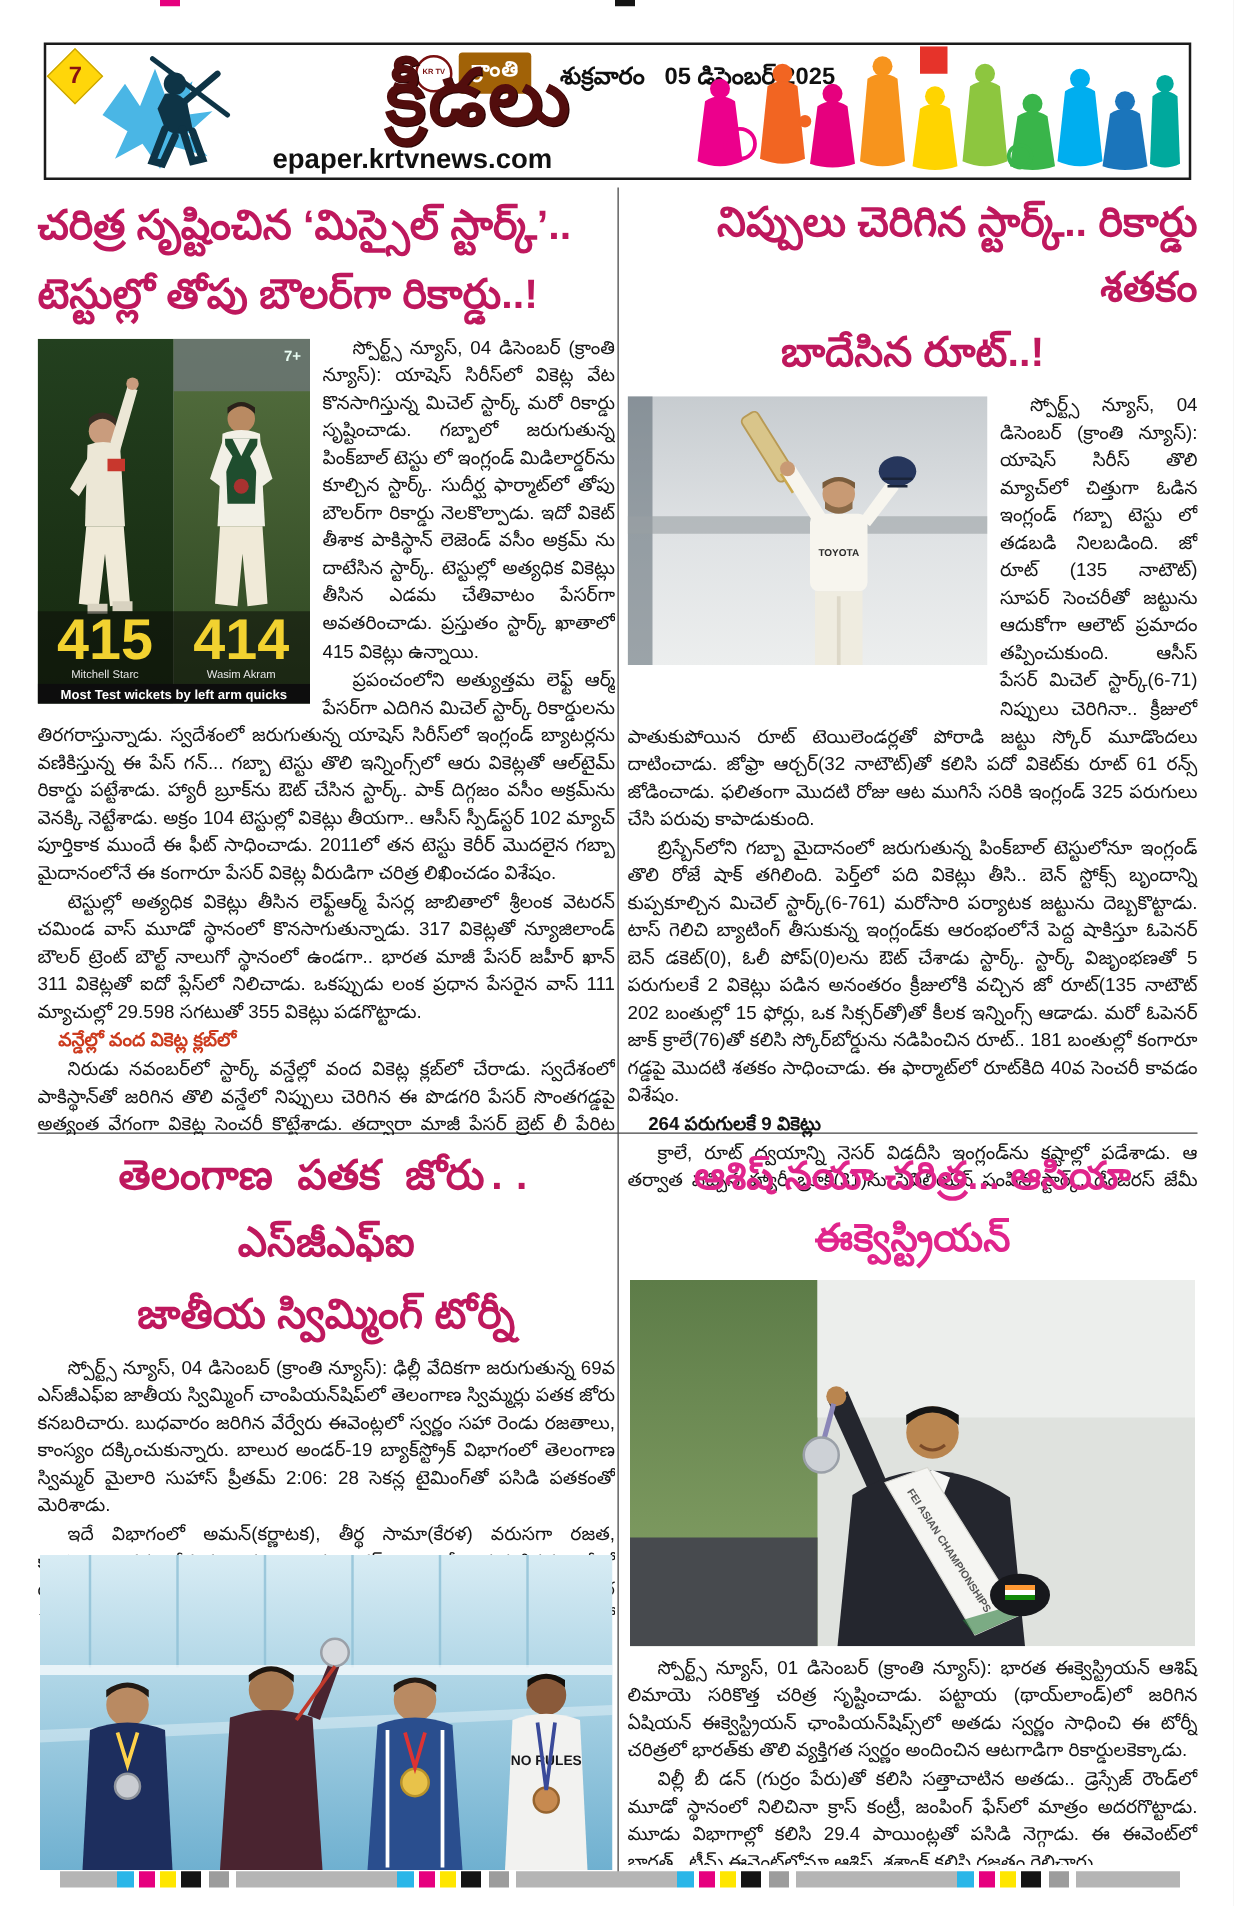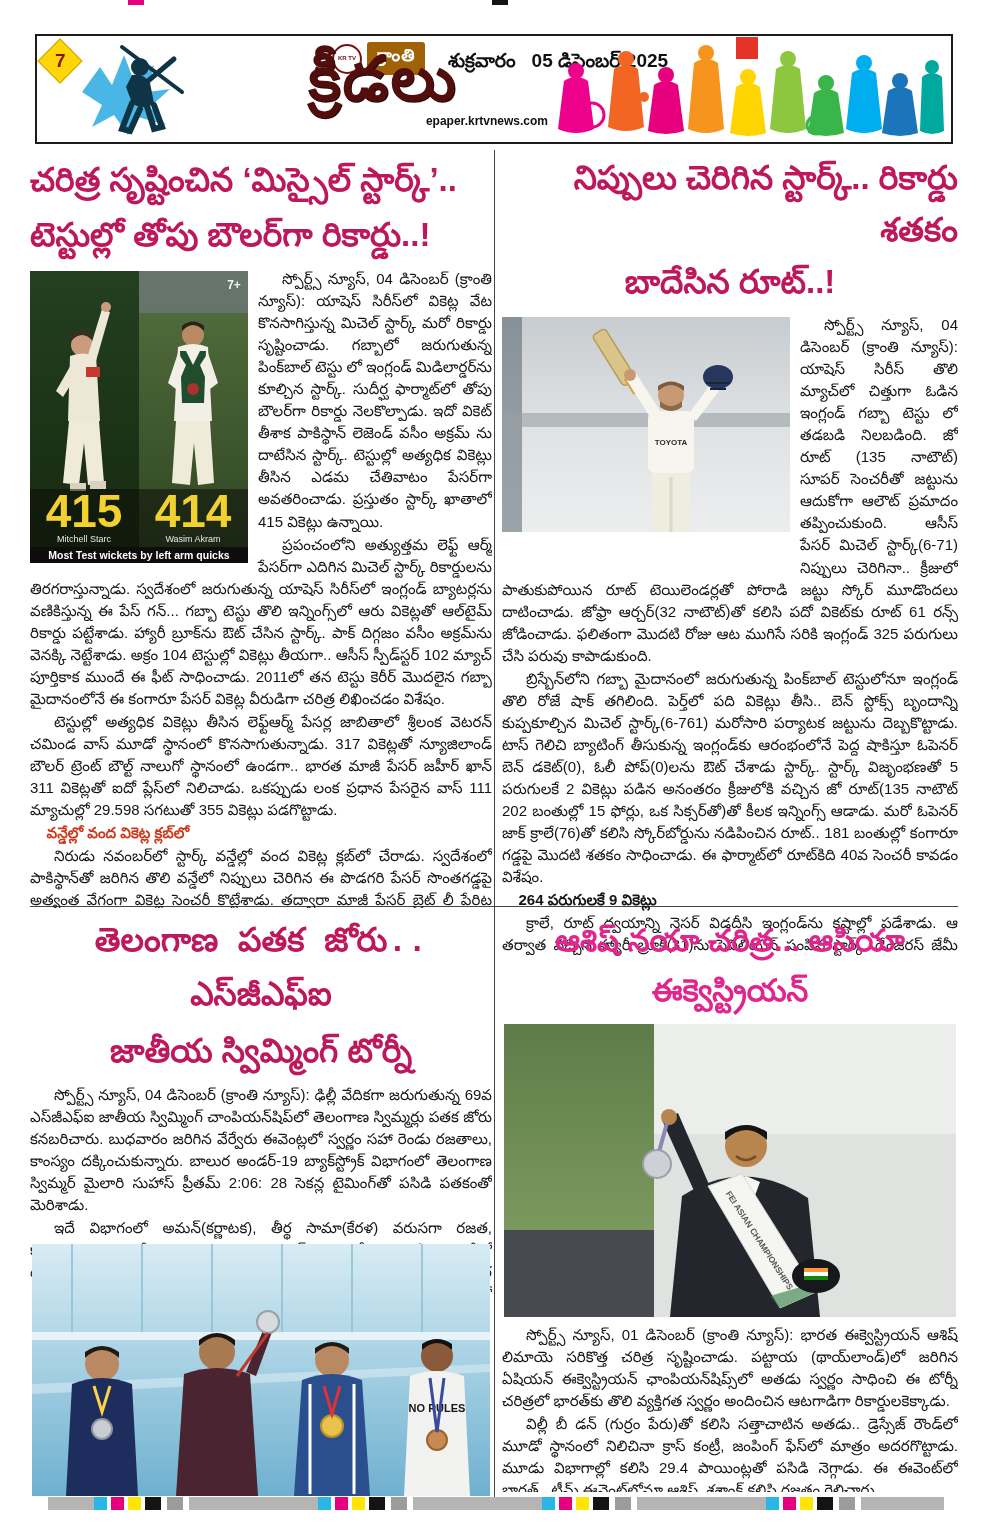--- a/index.html
+++ b/index.html
@@ -15,7 +15,7 @@
   .brand-plate{background:#a16207;color:#fff;font-weight:bold;font-size:17px;padding:4px 10px 6px 10px;border-radius:3px;letter-spacing:1px;}
   .date-line{position:absolute;left:448px;top:50px;font-size:19px;font-weight:bold;color:#101010;white-space:pre;}
   .masthead{position:absolute;left:218px;top:46px;width:330px;text-align:center;font-size:62px;font-weight:bold;color:#520d0d;letter-spacing:2px;line-height:1.05;text-shadow:1px 1px 0 #2a0505;}
-  .website{position:absolute;left:218px;top:114px;width:330px;text-align:right;font-size:12px;font-weight:bold;color:#111;}
+  .website{position:absolute;left:218px;top:114px;width:330px;text-align:left;font-size:22px;font-weight:bold;color:#111;}
   .collage-svg{position:absolute;left:548px;top:37px;width:398px;height:100px;}
   
   .vrule{position:absolute;left:494px;top:150px;height:1350px;width:0;border-left:1.5px solid #444;}

